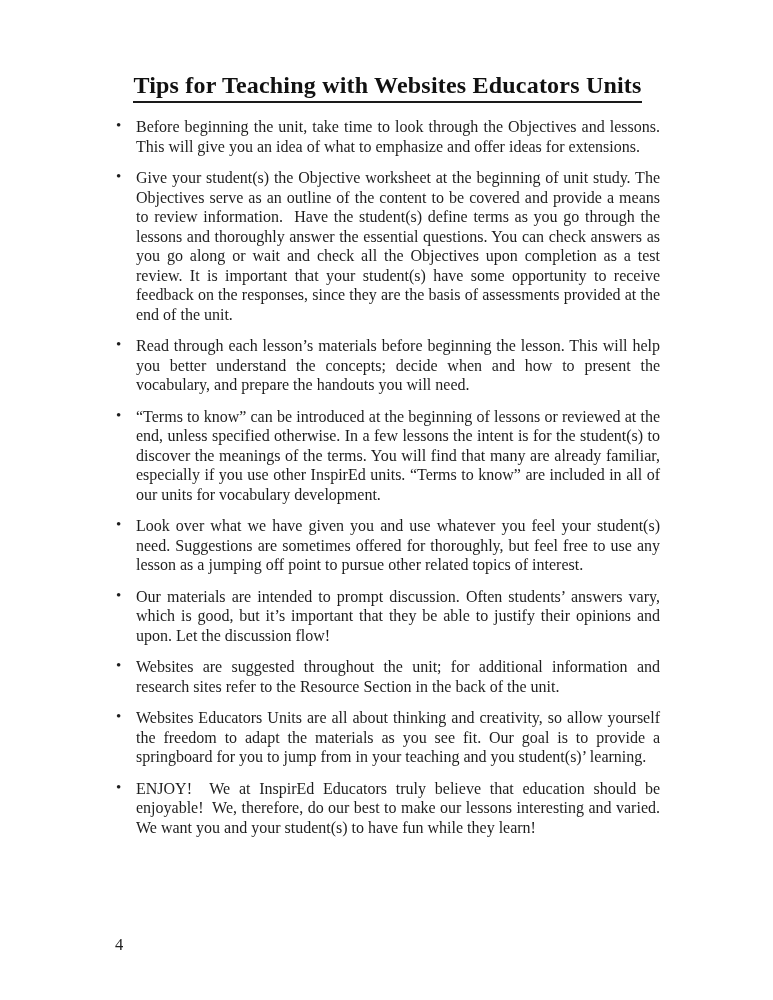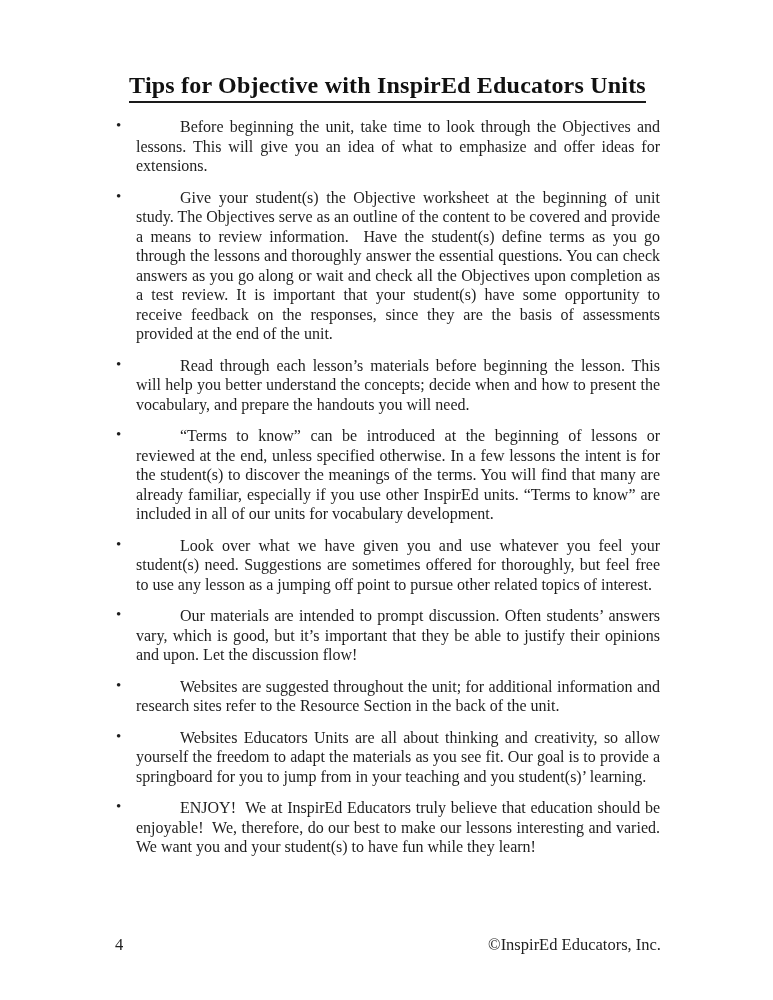--- a/index.html
+++ b/index.html
@@ -84,7 +84,7 @@
 <div class="page">
 
   <h1 class="title">
-    <span class="title-text">Tips for Objective with InspirEd Educators Units</span>
+    <span class="title-text">Tips for Teaching with Websites Educators Units</span>
   </h1>
 
   <ul class="tips">

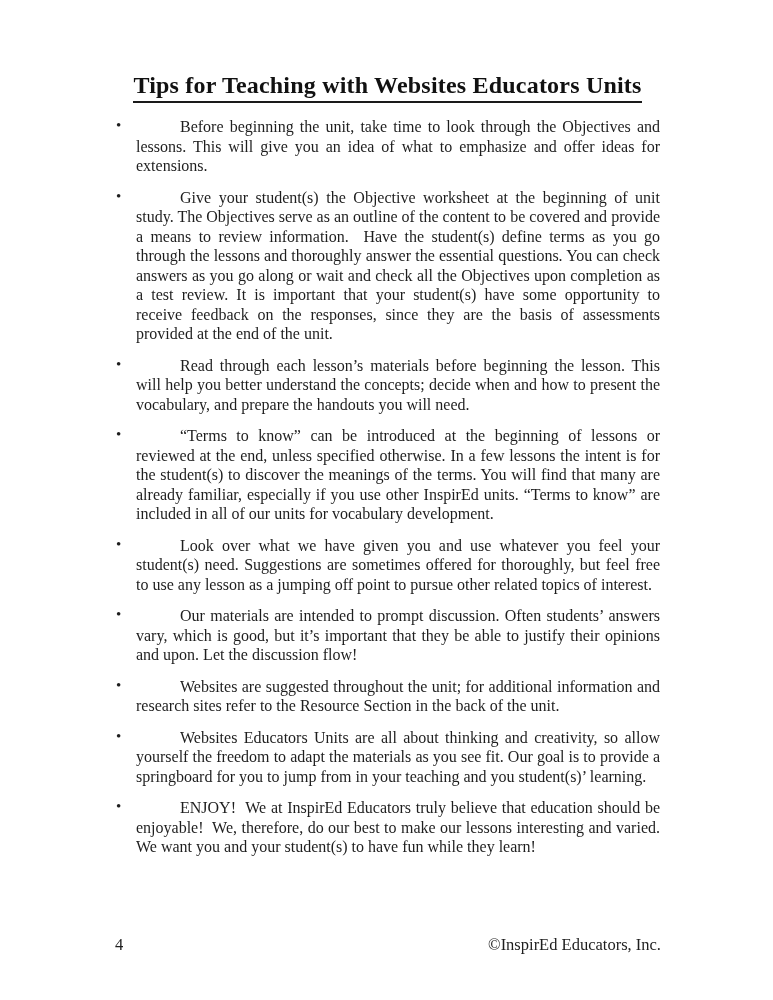--- a/index.html
+++ b/index.html
@@ -64,7 +64,6 @@
   }
   .tip-text {
     white-space: pre-wrap;
-    margin-left: 44px;
   }
   .footer {
     position: absolute;

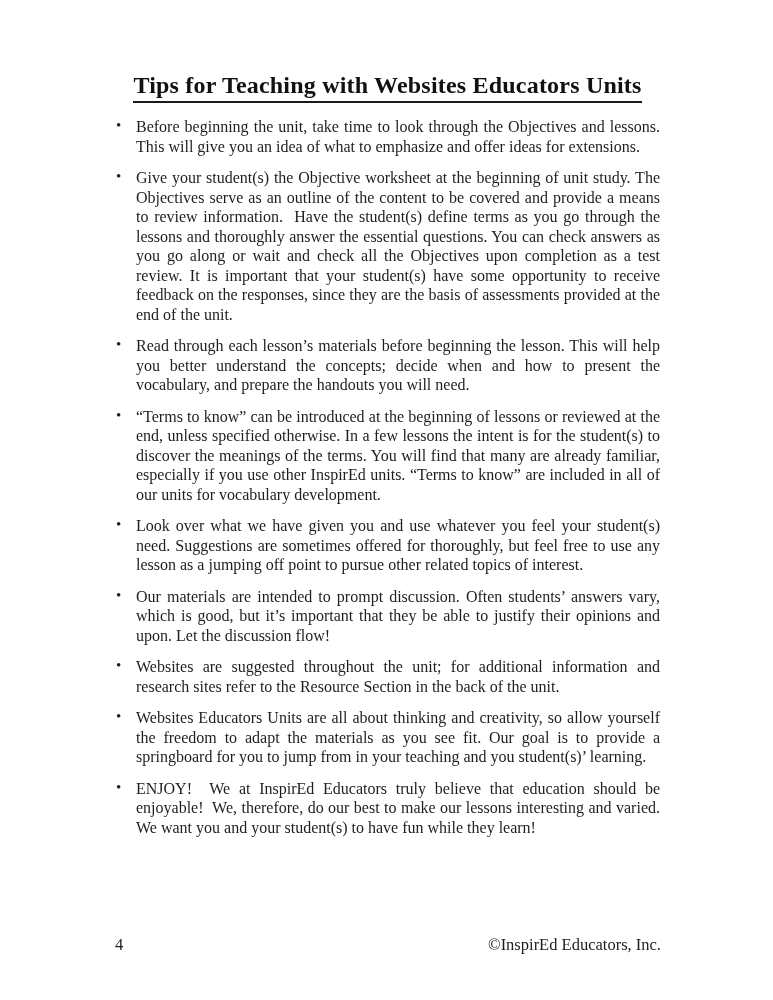--- a/index.html
+++ b/index.html
@@ -127,7 +127,6 @@
 
   <div class="footer">
     <span class="page-num">4</span>
-    <span class="copyright">©InspirEd Educators, Inc.</span>
   </div>
 
 </div>

